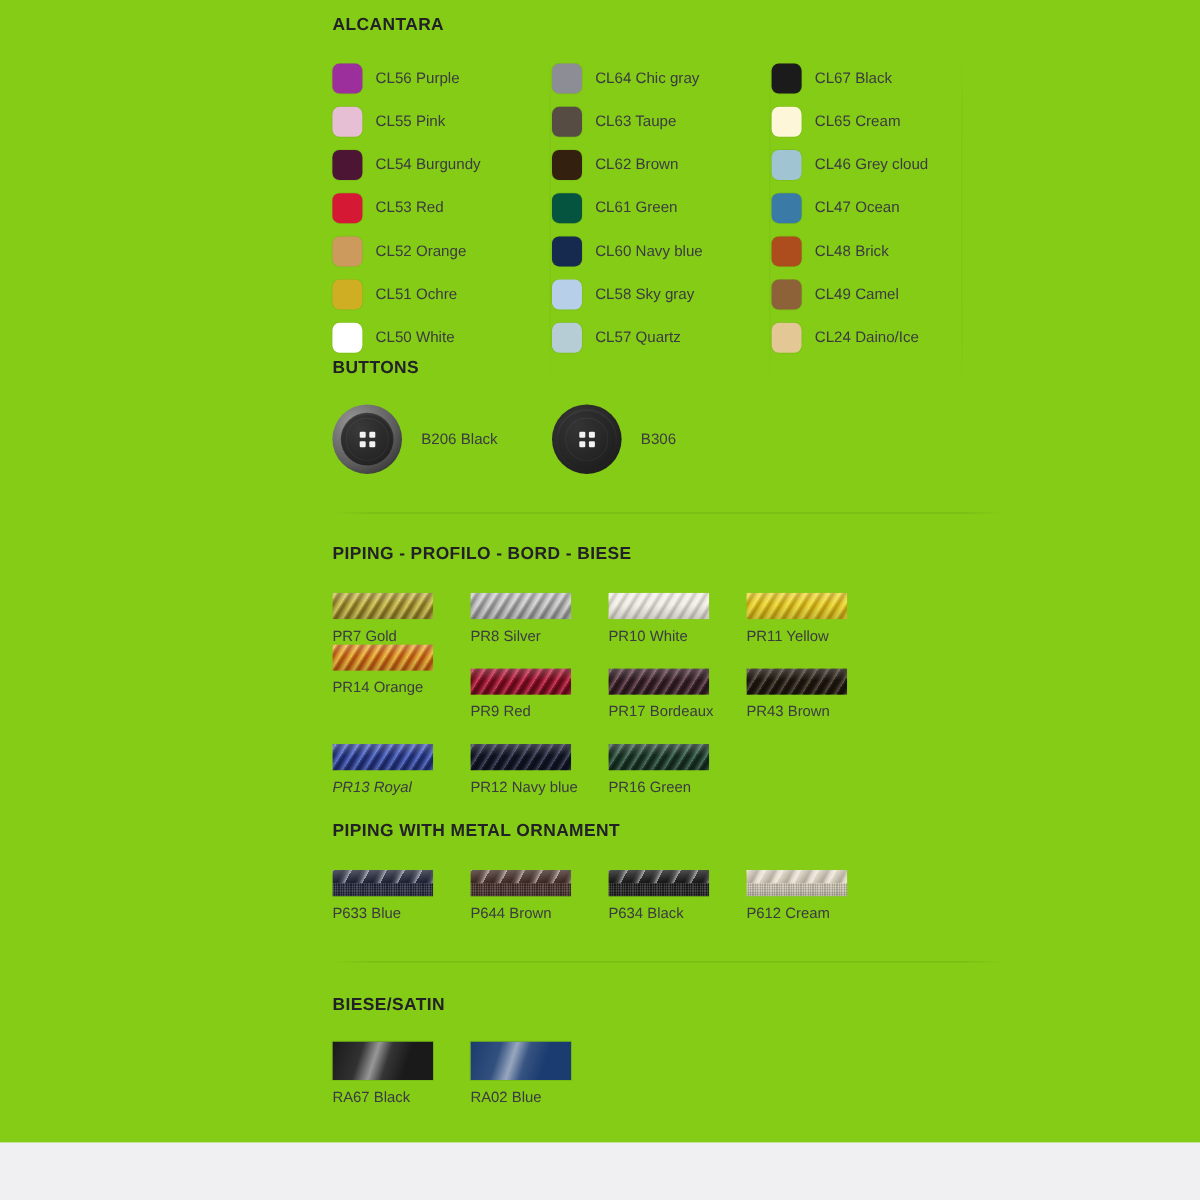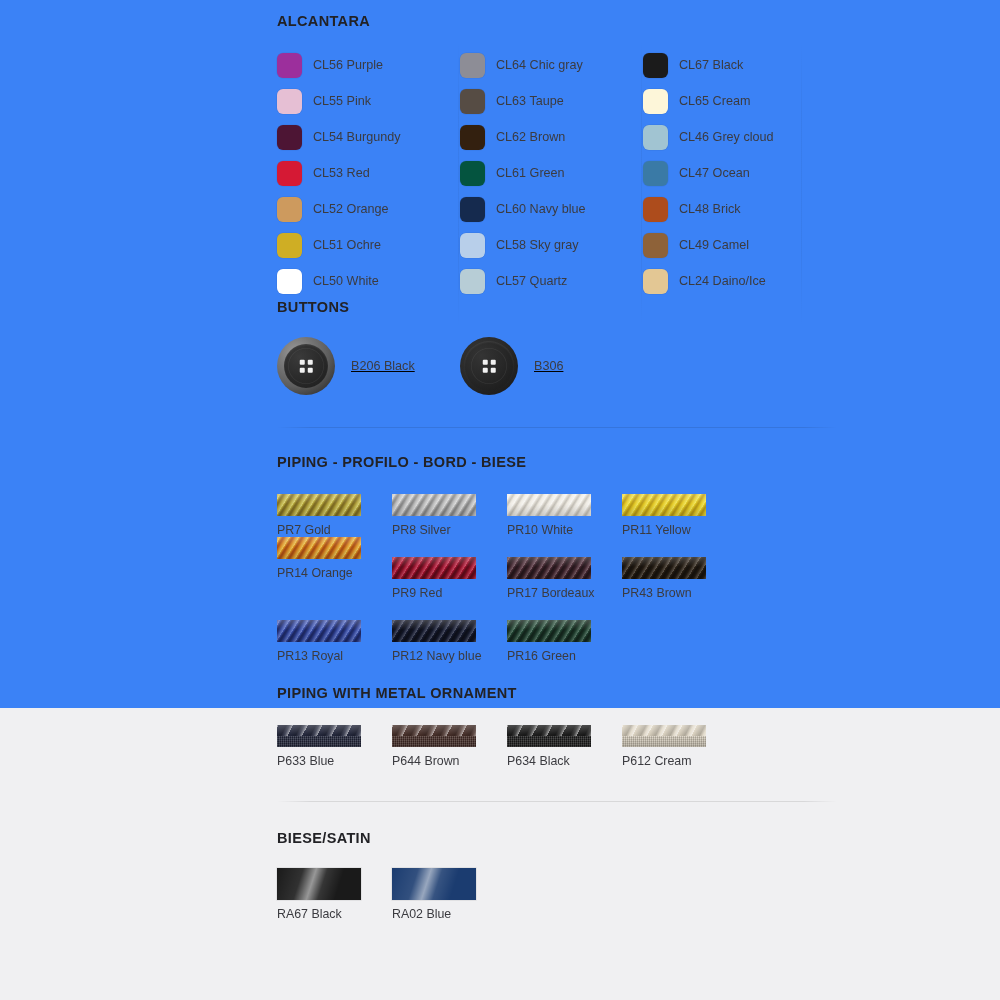--- a/index.html
+++ b/index.html
@@ -12,8 +12,8 @@
   }
   #page {
     position: relative;
-    width: 1000px; height: 708px;
-    background: #3b82f6;
+    width: 1000px; height: 952px;
+    background: #84cc16;
   }
 
   .content { position: absolute; left: 277px; top: 0; width: 560px; }

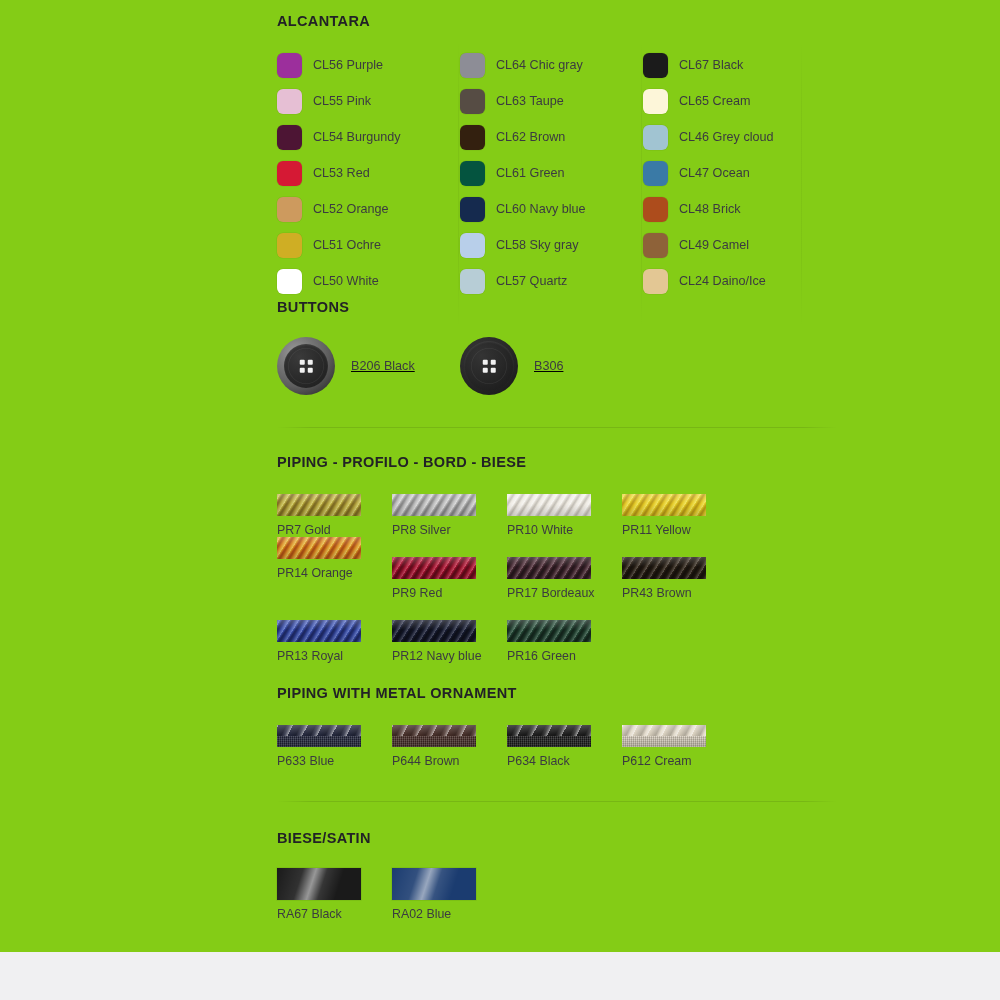--- a/index.html
+++ b/index.html
@@ -61,7 +61,7 @@
   }
 
   
-  .buttons-row { display: flex; align-items: flex-start; text-decoration: underline; }
+  .buttons-row { display: flex; align-items: flex-start; }
   .btn-item { display: flex; align-items: center; }
   .btn-label {
     font-size: 12.6px;

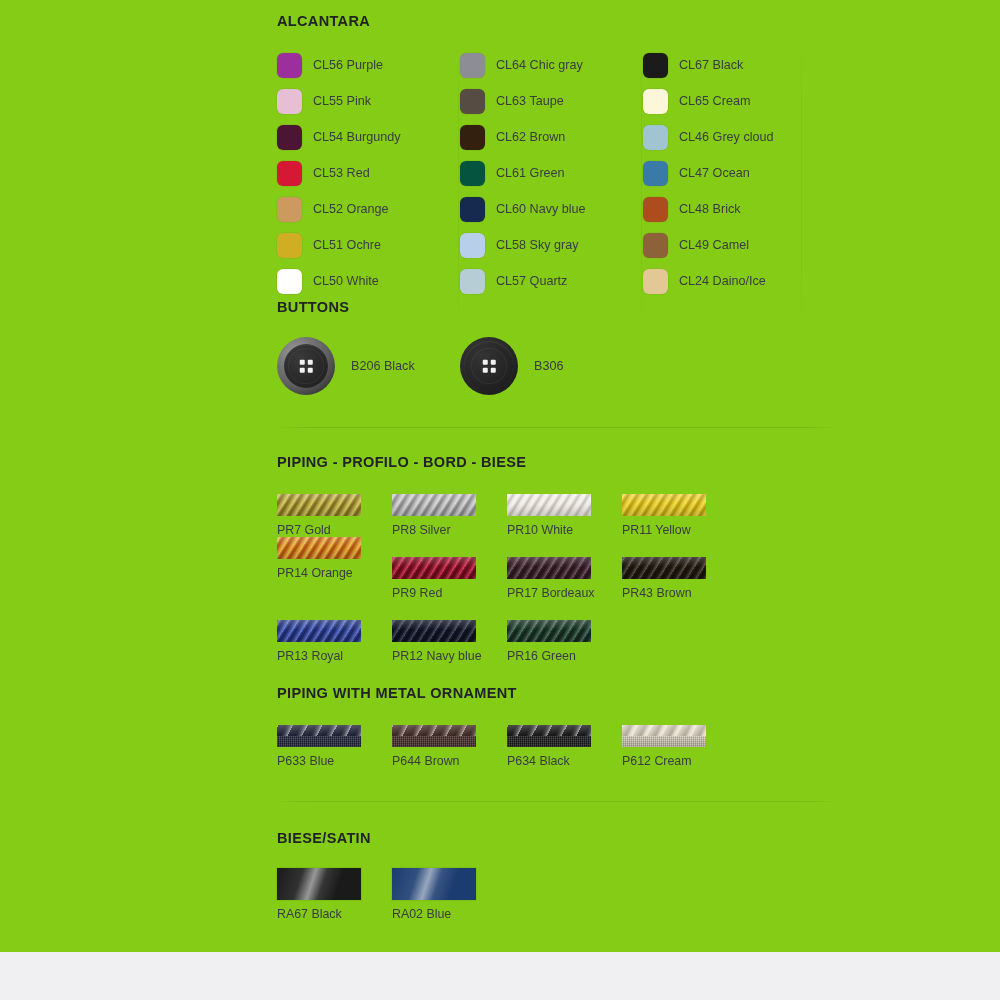--- a/index.html
+++ b/index.html
@@ -439,7 +439,7 @@
           <div class="pip-label">PR43 Brown</div>
         </div>
 
-        <div class="pip-cell" style="margin-top:20px;">
+        <div class="pip-cell" style="margin-top:20px;font-style:italic;">
           <div class="pip-chip">
               <span class="base" style="background:#2f4193"></span>
               <span class="twist"></span>

